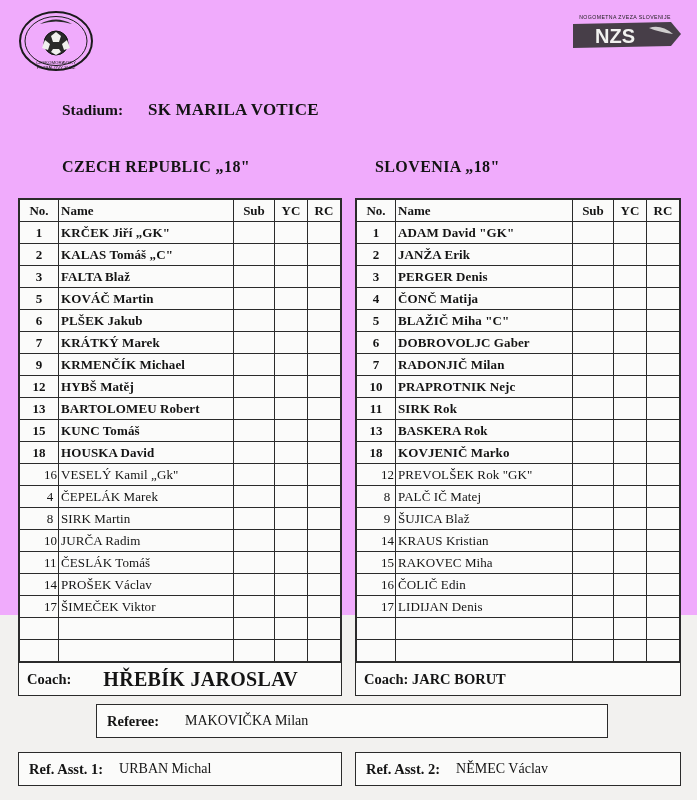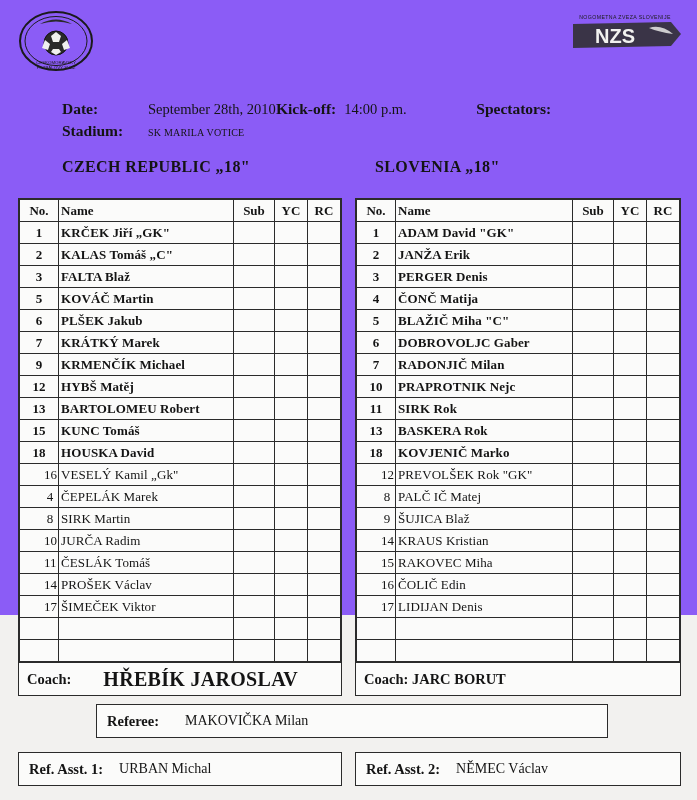--- a/index.html
+++ b/index.html
@@ -19,7 +19,7 @@
     position: relative;
     width: 697px;
     height: 615px;
-    background: #8b5cf6;
+    background: #f0abfc;
   }
   
   .logo-left {

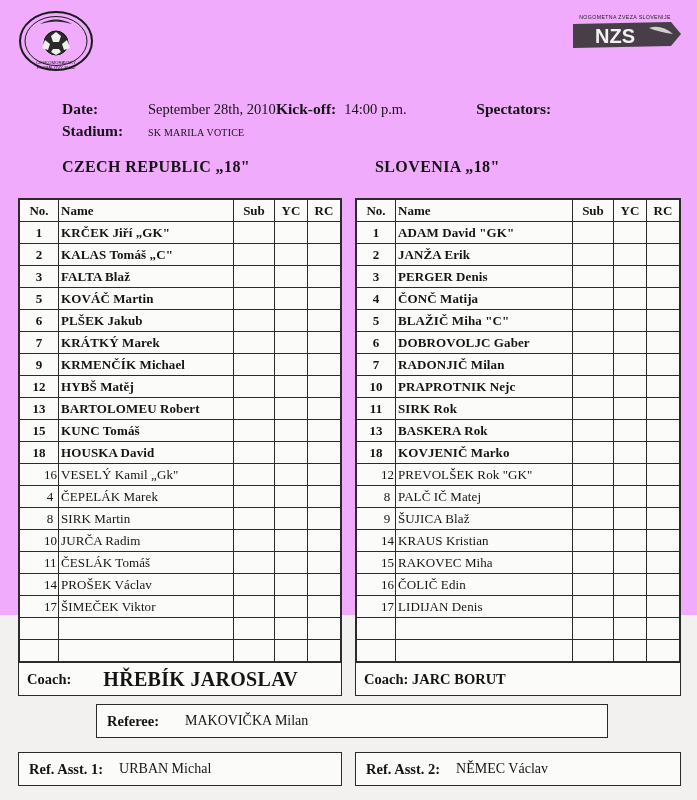--- a/index.html
+++ b/index.html
@@ -208,14 +208,6 @@
 
   <div class="info">
     <div class="info-row">
-      <span class="lbl w-date-lbl">Date:</span>
-      <span class="val w-date-val">September 28th, 2010</span>
-      <span class="lbl w-kick-lbl">Kick-off:</span>
-      <span class="val w-kick-val">14:00 p.m.</span>
-      <span class="lbl">Spectators:</span>
-      <span class="val"></span>
-    </div>
-    <div class="info-row">
       <span class="lbl w-stad-lbl">Stadium:</span>
       <span class="stadium-val">SK MARILA VOTICE</span>
     </div>

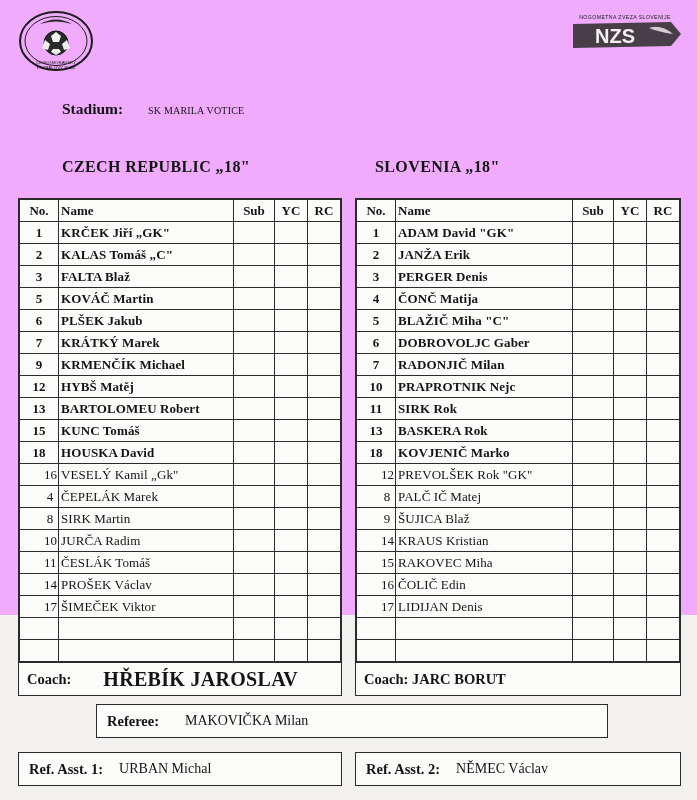--- a/index.html
+++ b/index.html
@@ -66,8 +66,8 @@
   .w-kick-val { width: 132px; }
   .w-stad-lbl { width: 86px; }
   .stadium-val {
-    font-weight: normal;
-    font-size: 10px;
+    font-weight: bold;
+    font-size: 17px;
     letter-spacing: 0.2px;
   }
 

